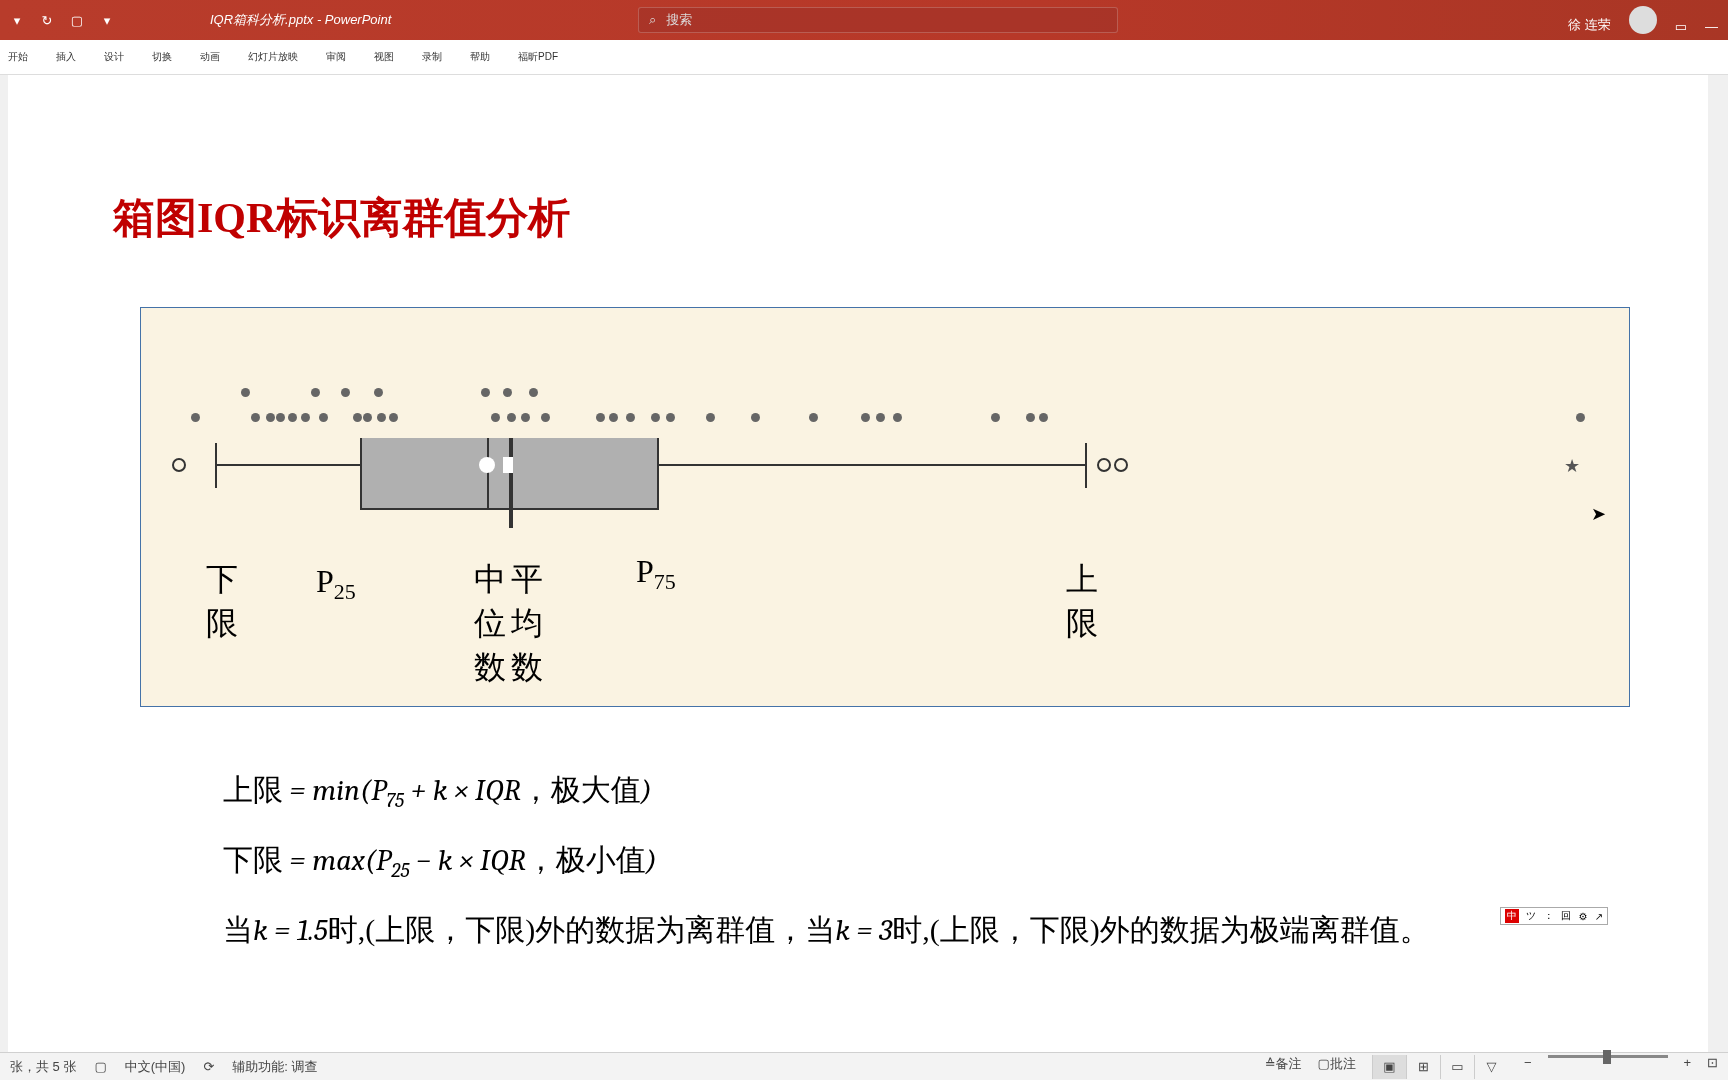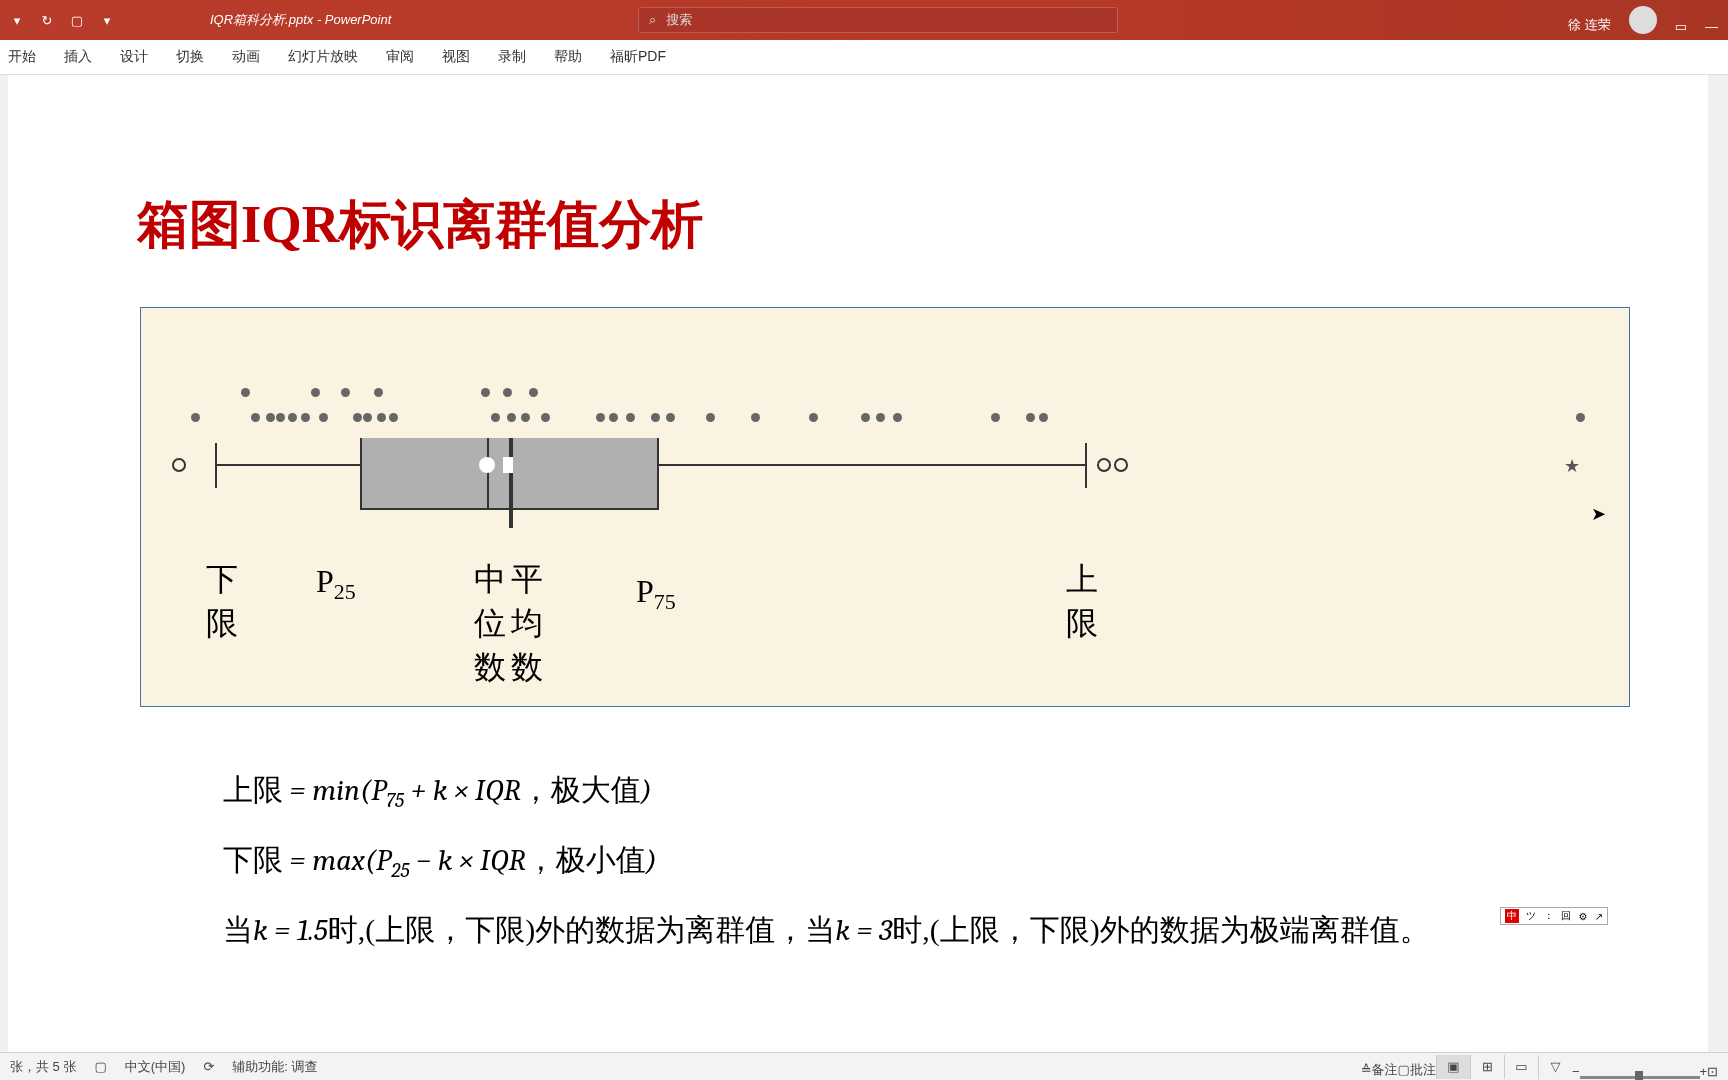--- a/index.html
+++ b/index.html
@@ -51,7 +51,7 @@
       align-items: center;
       padding-left: 8px;
       gap: 28px;
-      font-size: 14px;
+      font-size: 10px;
       color: #333;
       border-bottom: 1px solid #ddd;
     }

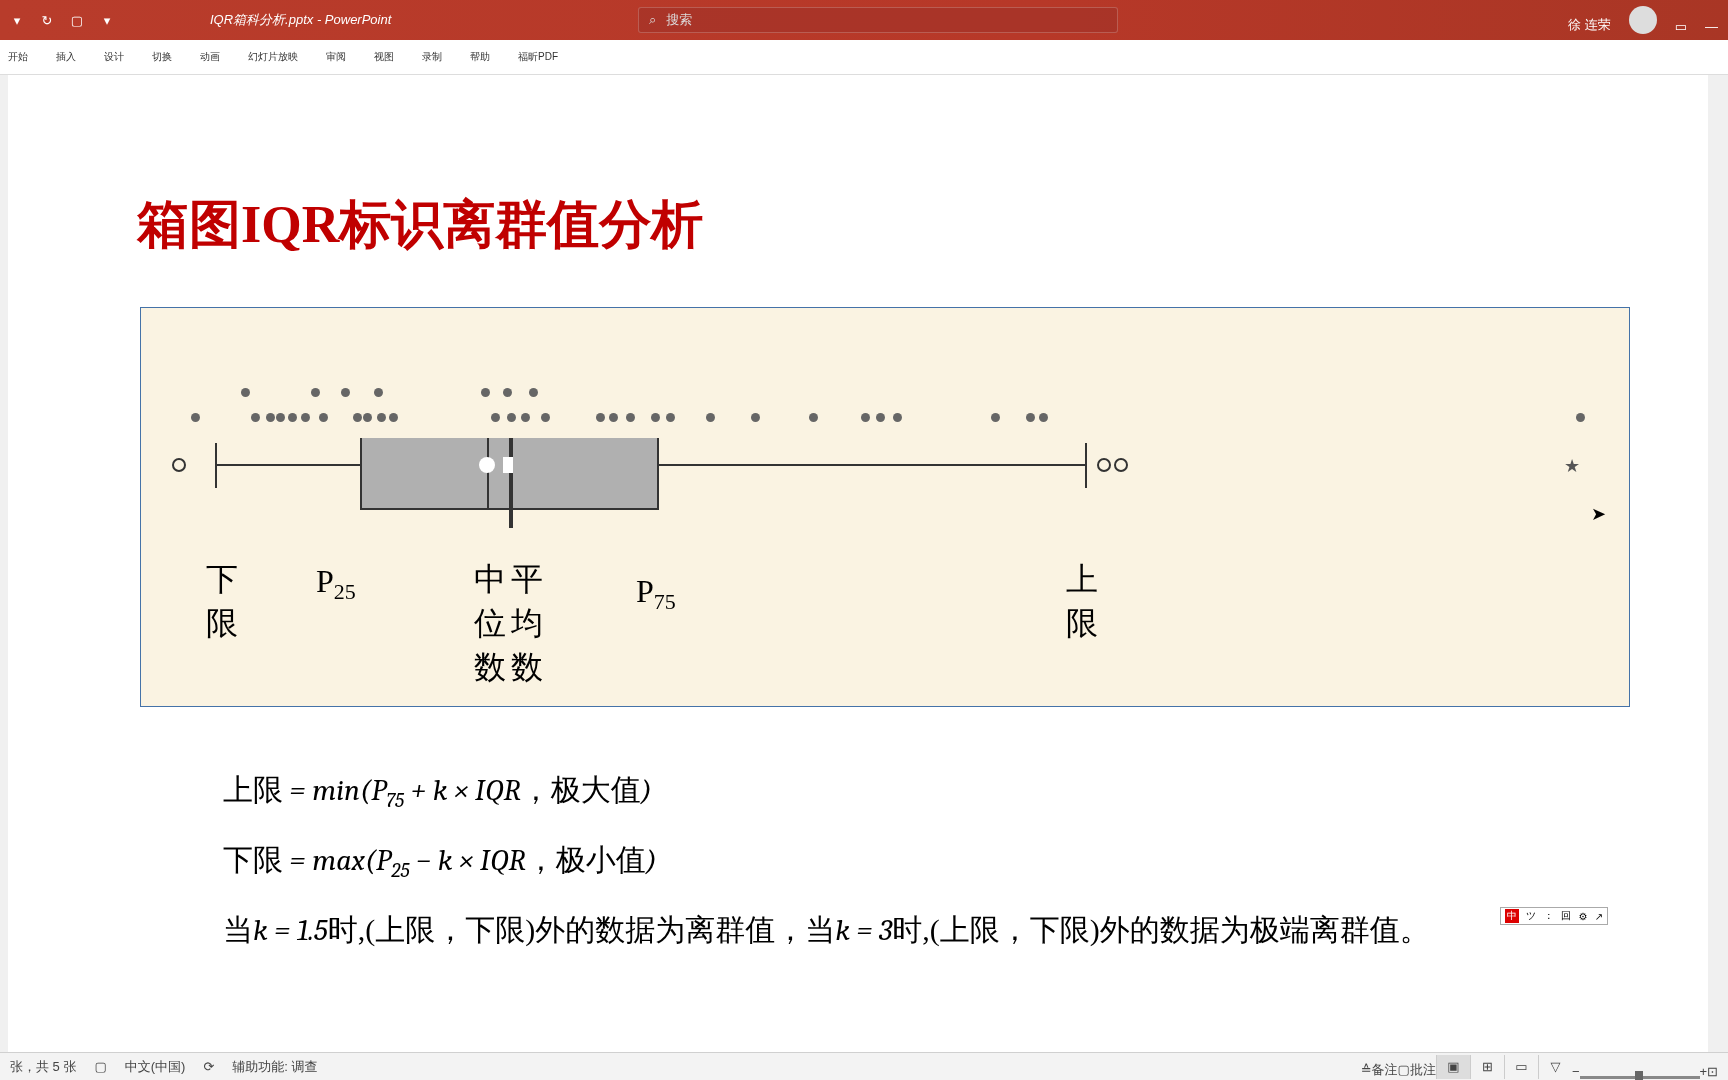--- a/index.html
+++ b/index.html
@@ -72,11 +72,10 @@
       position: absolute;
       top: 115px;
       left: 105px;
-      font-size: 52px;
+      font-size: 42px;
       font-weight: bold;
       color: #c00000;
       font-family: SimSun, serif;
-      margin-left: 24px;
     }
     .boxplot-container {
       position: absolute;

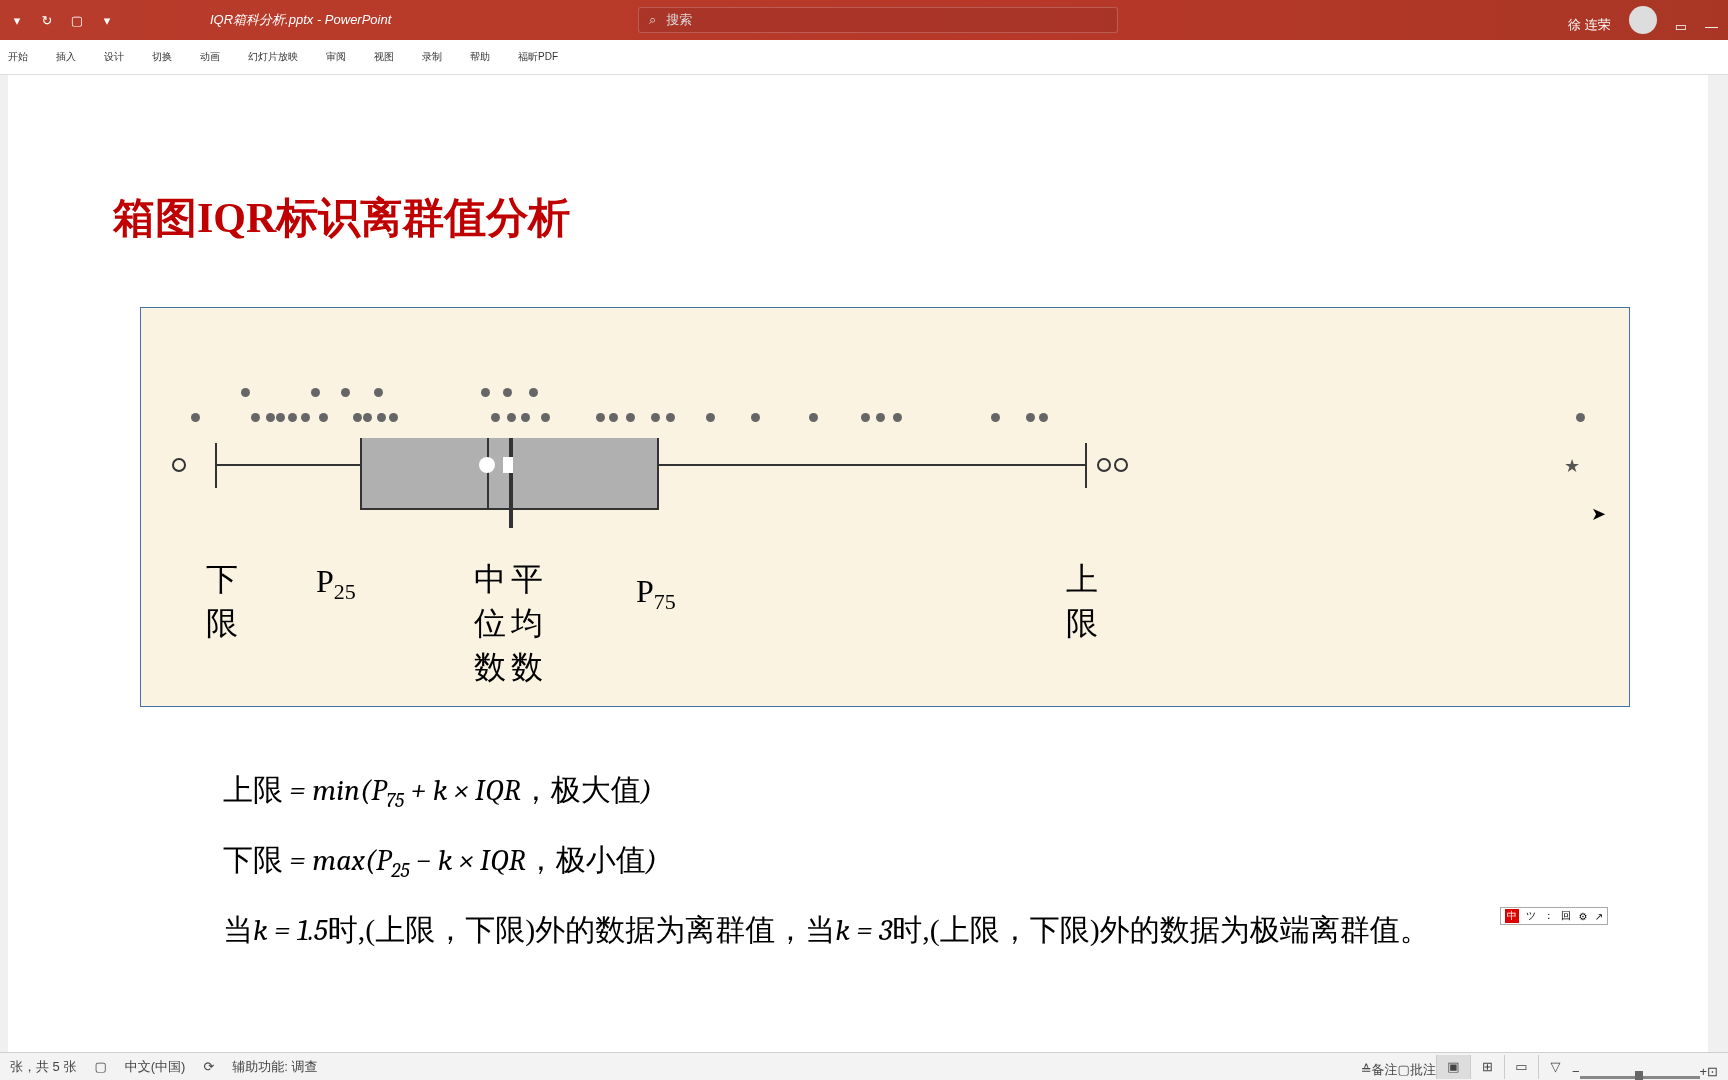--- a/index.html
+++ b/index.html
@@ -255,7 +255,7 @@
       <div class="label" style="top:250px; left:370px; white-space:pre;">平
 均
 数</div>
-      <div class="label" style="top:265px; left:495px;">
+      <div class="label" style="top:245px; left:495px;">
         <span>P</span><span style="font-size:22px;vertical-align:sub;">75</span>
       </div>
       <div class="label" style="top:250px; left:925px; white-space:pre;">上

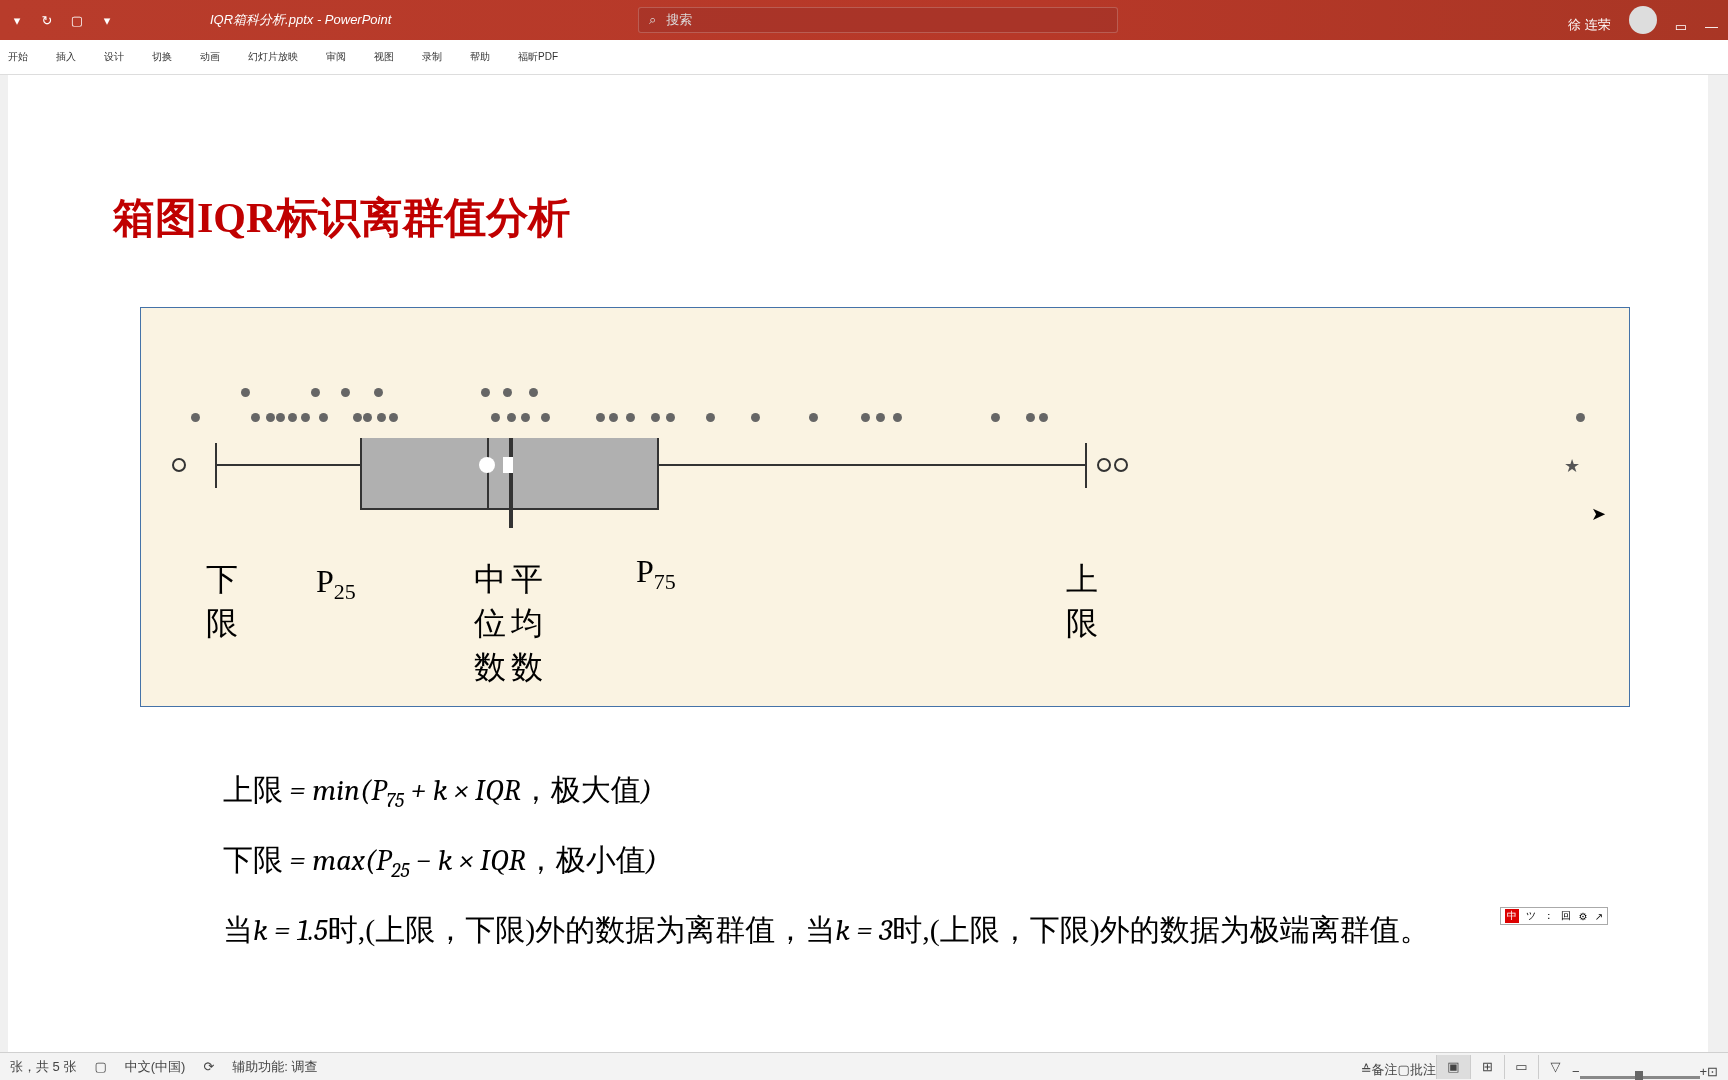--- a/index.html
+++ b/index.html
@@ -129,7 +129,7 @@
       padding: 0 10px;
     }
     .status-left { display: flex; gap: 18px; align-items: center; }
-    .status-right { margin-left: auto; display: flex; align-items: flex-end; }
+    .status-right { margin-left: auto; display: flex; gap: 16px; align-items: flex-start; }
     .view-btns { display: flex; gap: 0; }
     .view-btn { width: 34px; height: 24px; display: flex; align-items: center; justify-content: center; border-left: 1px solid #ccc; }
     .view-btn.active { background: #ddd; }

